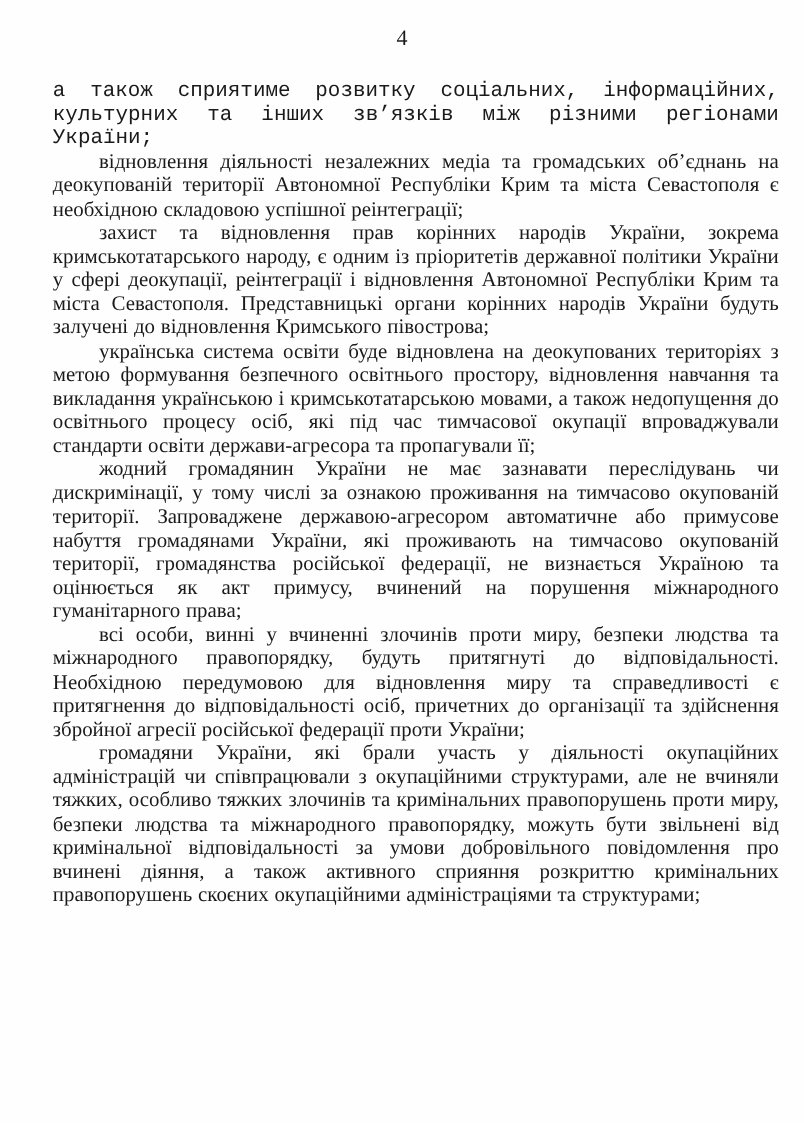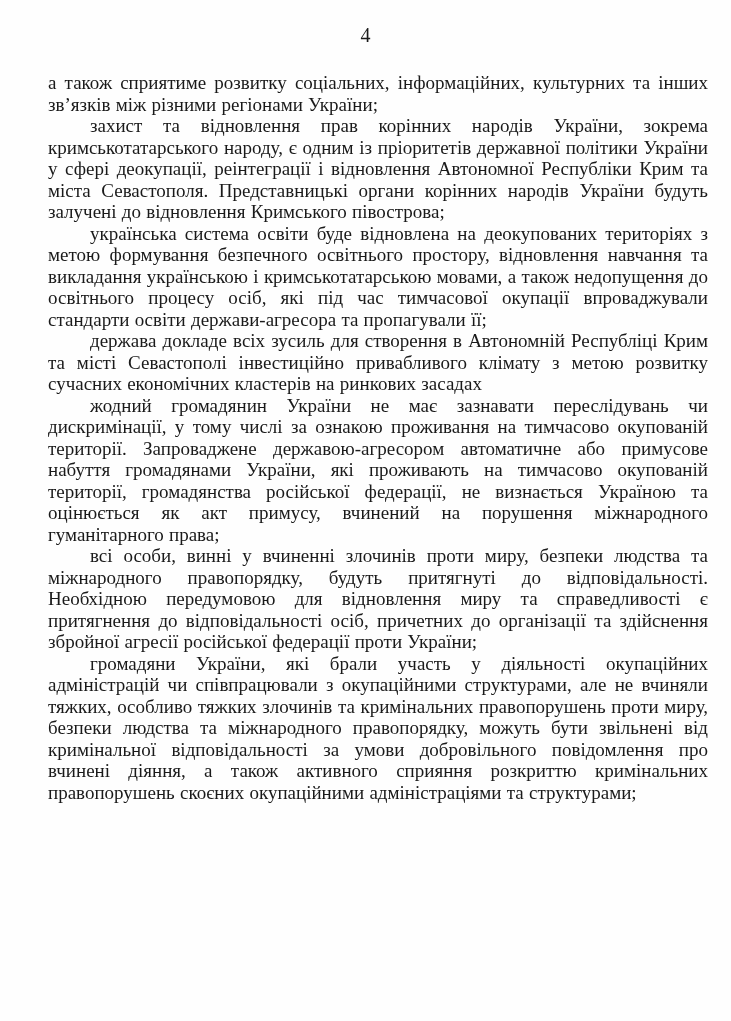--- a/index.html
+++ b/index.html
@@ -36,6 +36,7 @@
   }
   .para.no-indent {
     text-indent: 0;
+    font-family: Liberation Mono, monospace;
   }
 </style>
 </head>

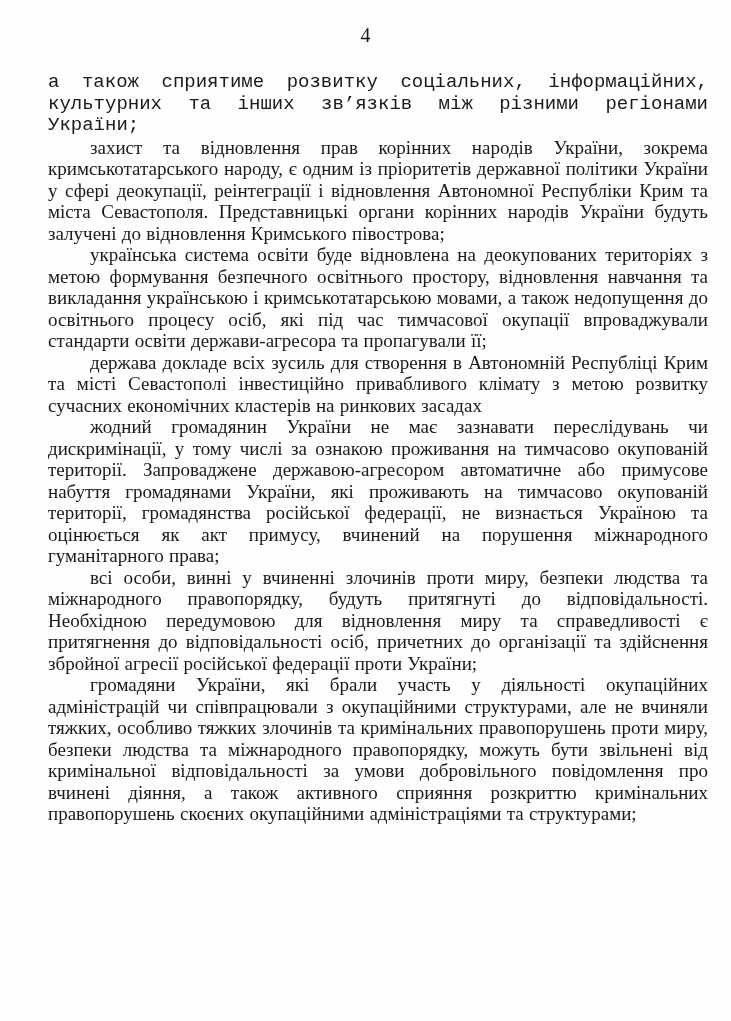--- a/index.html
+++ b/index.html
@@ -47,6 +47,7 @@
 
   <div class="doc-body">
     <p class="para no-indent">а також сприятиме розвитку соціальних, інформаційних, культурних та інших зв’язків між різними регіонами України;</p>
+    <p class="para">відновлення діяльності незалежних медіа та громадських об’єднань на деокупованій території Автономної Республіки Крим та міста Севастополя є необхідною складовою успішної реінтеграції;</p>
     <p class="para">захист та відновлення прав корінних народів України, зокрема кримськотатарського народу, є одним із пріоритетів державної політики України у сфері деокупації, реінтеграції і відновлення Автономної Республіки Крим та міста Севастополя. Представницькі органи корінних народів України будуть залучені до відновлення Кримського півострова;</p>
     <p class="para">українська система освіти буде відновлена на деокупованих територіях з метою формування безпечного освітнього простору, відновлення навчання та викладання українською і кримськотатарською мовами, а також недопущення до освітнього процесу осіб, які під час тимчасової окупації впроваджували стандарти освіти держави-агресора та пропагували її;</p>
     <p class="para">держава докладе всіх зусиль для створення в Автономній Республіці Крим та місті Севастополі інвестиційно привабливого клімату з метою розвитку сучасних економічних кластерів на ринкових засадах</p>

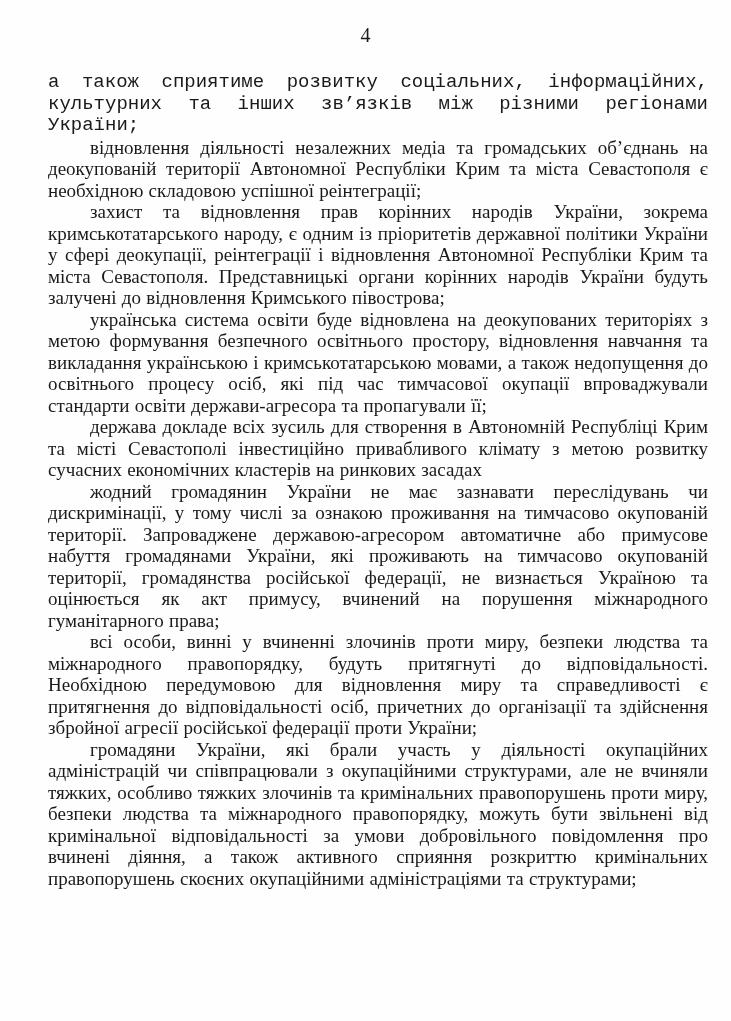--- a/index.html
+++ b/index.html
@@ -50,7 +50,6 @@
     <p class="para">відновлення діяльності незалежних медіа та громадських об’єднань на деокупованій території Автономної Республіки Крим та міста Севастополя є необхідною складовою успішної реінтеграції;</p>
     <p class="para">захист та відновлення прав корінних народів України, зокрема кримськотатарського народу, є одним із пріоритетів державної політики України у сфері деокупації, реінтеграції і відновлення Автономної Республіки Крим та міста Севастополя. Представницькі органи корінних народів України будуть залучені до відновлення Кримського півострова;</p>
     <p class="para">українська система освіти буде відновлена на деокупованих територіях з метою формування безпечного освітнього простору, відновлення навчання та викладання українською і кримськотатарською мовами, а також недопущення до освітнього процесу осіб, які під час тимчасової окупації впроваджували стандарти освіти держави-агресора та пропагували її;</p>
-    <p class="para">держава докладе всіх зусиль для створення в Автономній Республіці Крим та місті Севастополі інвестиційно привабливого клімату з метою розвитку сучасних економічних кластерів на ринкових засадах</p>
     <p class="para">жодний громадянин України не має зазнавати переслідувань чи дискримінації, у тому числі за ознакою проживання на тимчасово окупованій території. Запроваджене державою-агресором автоматичне або примусове набуття громадянами України, які проживають на тимчасово окупованій території, громадянства російської федерації, не визнається Україною та оцінюється як акт примусу, вчинений на порушення міжнародного гуманітарного права;</p>
     <p class="para">всі особи, винні у вчиненні злочинів проти миру, безпеки людства та міжнародного правопорядку, будуть притягнуті до відповідальності. Необхідною передумовою для відновлення миру та справедливості є притягнення до відповідальності осіб, причетних до організації та здійснення збройної агресії російської федерації проти України;</p>
     <p class="para">громадяни України, які брали участь у діяльності окупаційних адміністрацій чи співпрацювали з окупаційними структурами, але не вчиняли тяжких, особливо тяжких злочинів та кримінальних правопорушень проти миру, безпеки людства та міжнародного правопорядку, можуть бути звільнені від кримінальної відповідальності за умови добровільного повідомлення про вчинені діяння, а також активного сприяння розкриттю кримінальних правопорушень скоєних окупаційними адміністраціями та структурами;</p>

